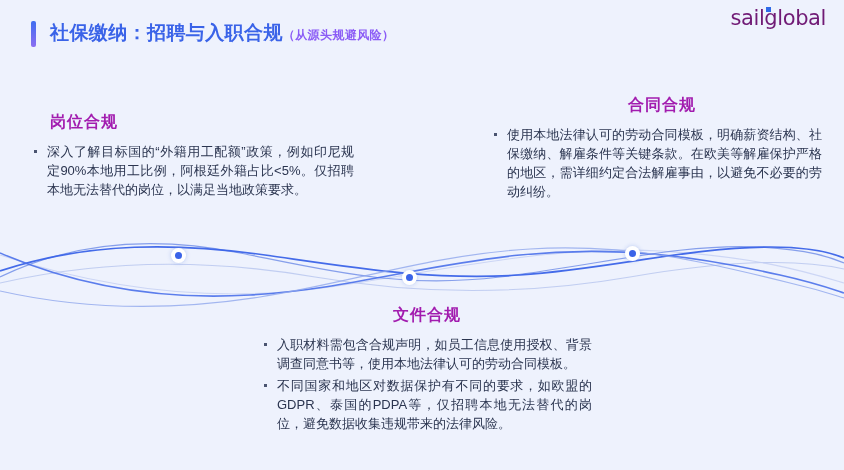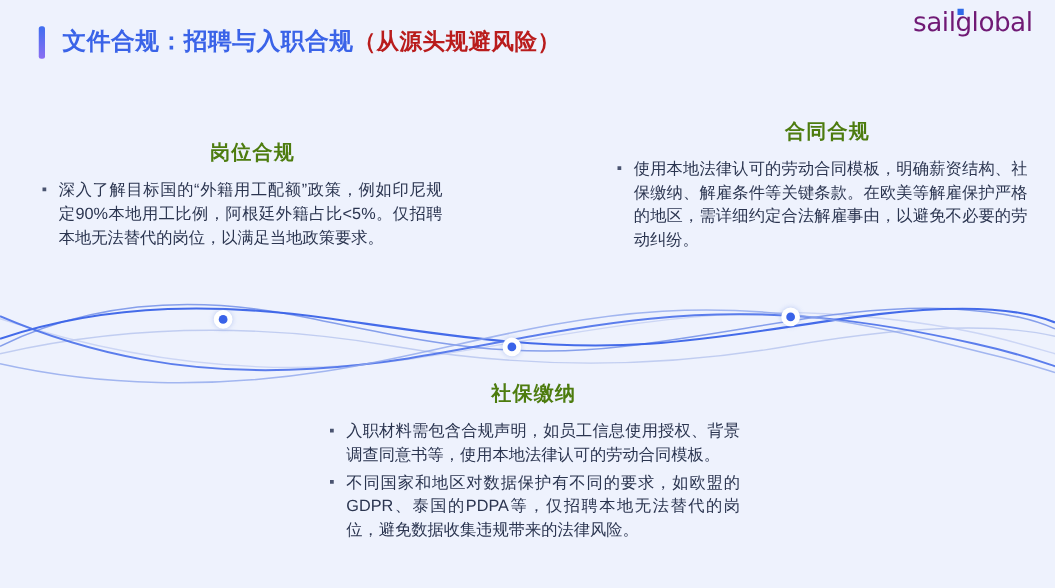--- a/index.html
+++ b/index.html
@@ -182,7 +182,7 @@
     <div class="title-wrap">
       <div class="title-bar"></div>
       <div class="title-text">
-        <span>文件合规：招聘与入职合规</span><span class="title-sub">（从源头规避风险）</span>
+        <span>社保缴纳：招聘与入职合规</span><span class="title-sub">（从源头规避风险）</span>
       </div>
     </div>
     <div class="logo">

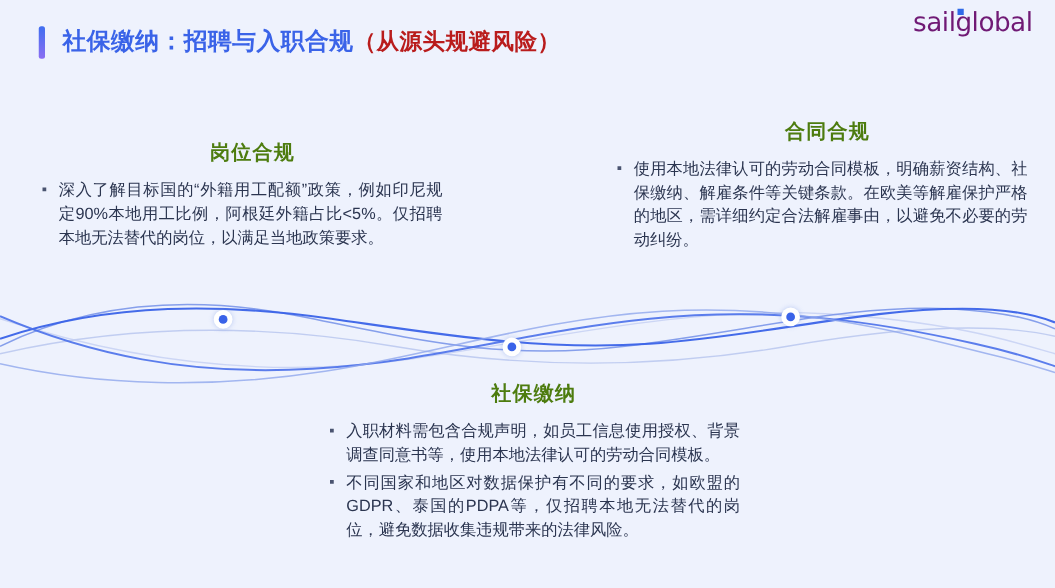--- a/index.html
+++ b/index.html
@@ -58,9 +58,9 @@
     line-height: 26px;
   }
   .title-sub {
-    font-size: 18px;
+    font-size: 12px;
     font-weight: 700;
-    color: #b91c1c;
+    color: #8b5cf6;
   }
 
   .logo {

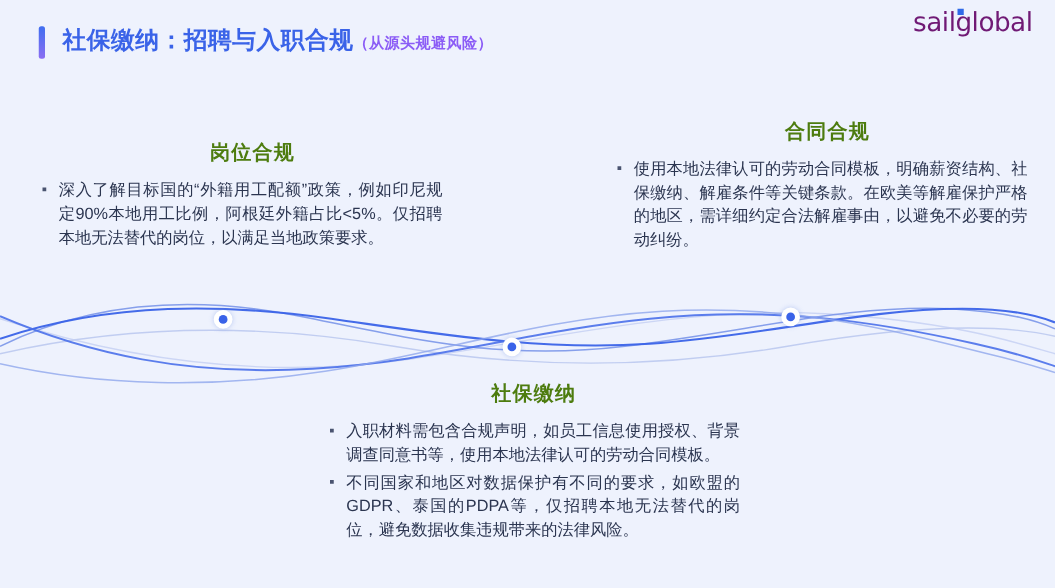--- a/index.html
+++ b/index.html
@@ -120,7 +120,7 @@
   .block-title {
     font-size: 16px;
     font-weight: 700;
-    color: #4d7c0f;
+    color: #a21caf;
     letter-spacing: 1px;
     margin-bottom: 9px;
   }

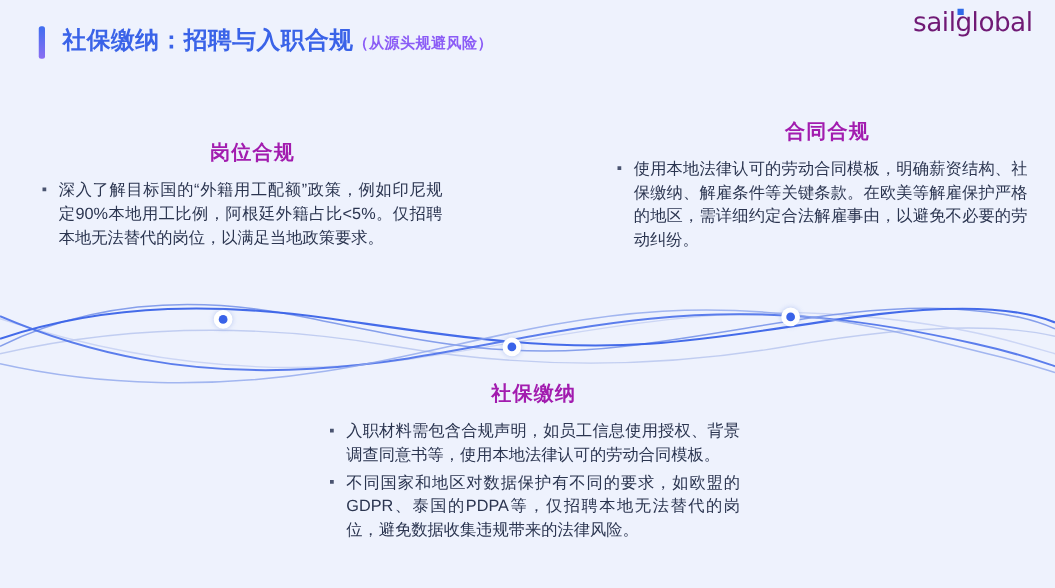--- a/index.html
+++ b/index.html
@@ -156,7 +156,7 @@
     top: 112px;
     width: 322px;
   }
-  #block-position .block-title { text-align: center; padding-left: 18px; }
+  #block-position .block-title { padding-left: 18px; }
 
   #block-contract {
     left: 492px;

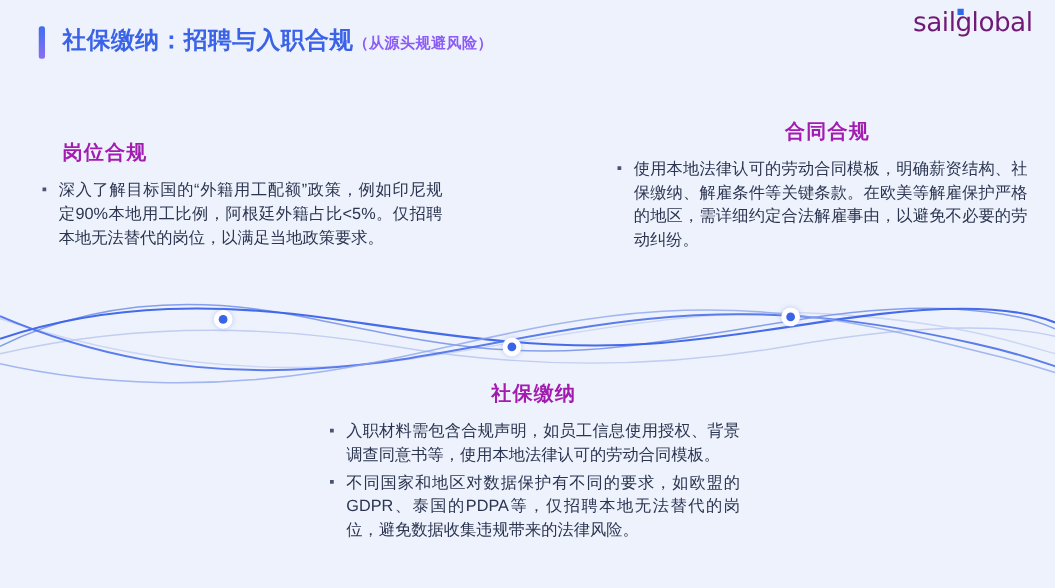--- a/index.html
+++ b/index.html
@@ -219,7 +219,7 @@
   </div>
 
   <div class="block" id="block-document">
-    <div class="block-title">社保缴纳</div>
+    <div class="block-title">文件合规</div>
     <ul class="bullets">
       <li>入职材料需包含合规声明，如员工信息使用授权、背景调查同意书等，使用本地法律认可的劳动合同模板。</li>
       <li>不同国家和地区对数据保护有不同的要求，如欧盟的GDPR、泰国的PDPA等，仅招聘本地无法替代的岗位，避免数据收集违规带来的法律风险。</li>

